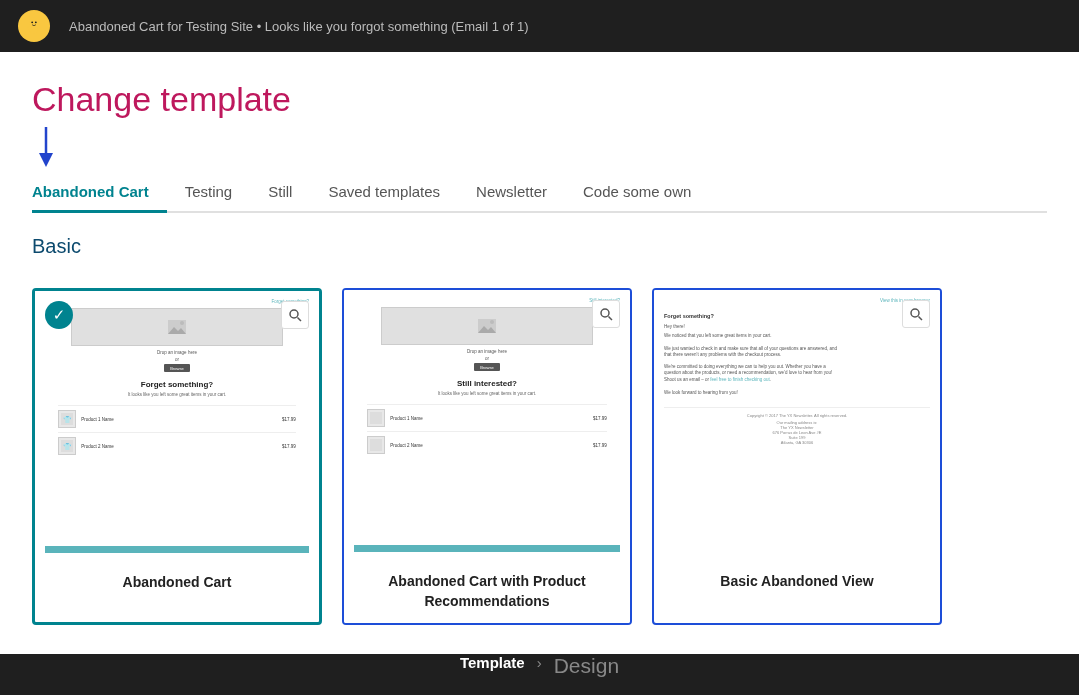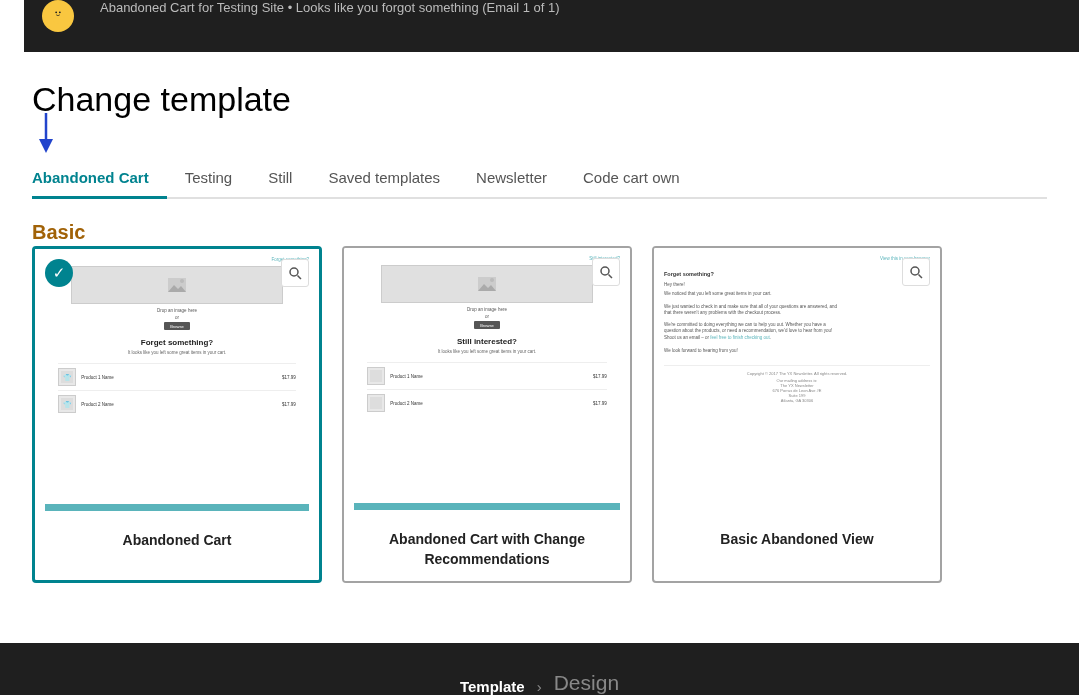--- a/index.html
+++ b/index.html
@@ -10,10 +10,10 @@
       background: #1f1f1f;
       color: #ccc;
       display: flex;
+      align-items: center;
       padding: 0 18px;
       height: 52px;
-      gap: 26px;
-      margin-left: 24px;
+      gap: 19px;
     }
     .top-bar-monkey {
       width: 32px; height: 32px;

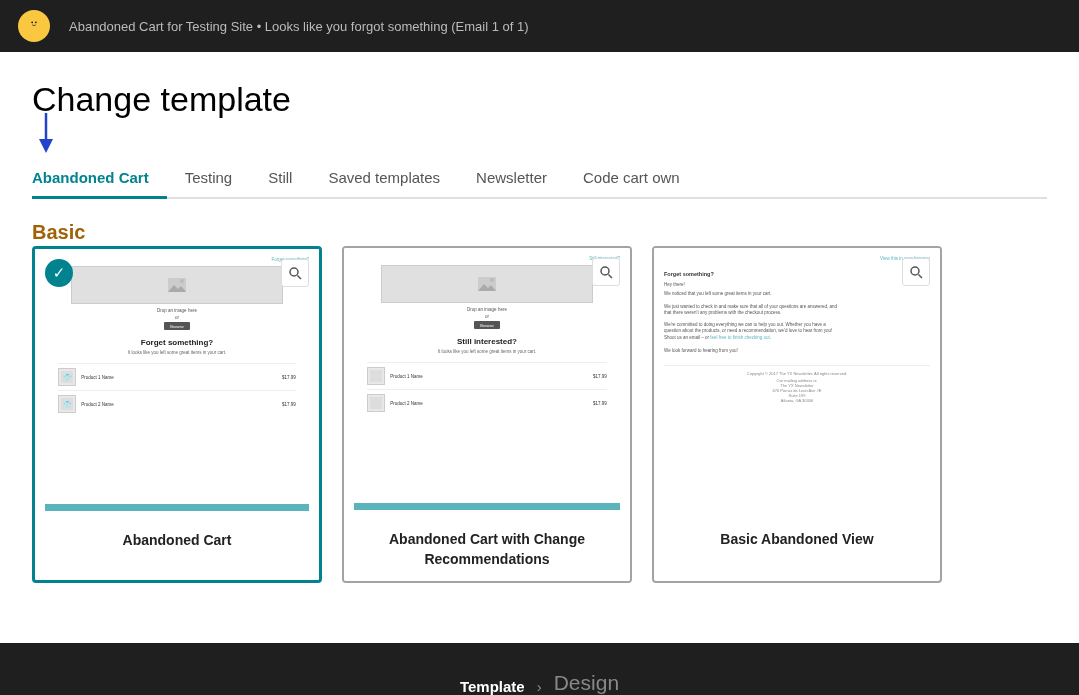--- a/index.html
+++ b/index.html
@@ -28,7 +28,7 @@
     
     .main-content { padding: 28px 32px 0 32px; }
 
-    .page-title { font-size: 34px; font-weight: 300; color: #000000; }
+    .page-title { font-size: 34px; font-weight: 300; color: #be185d; margin-bottom: 14px; }
 
     .currently-selected { font-size: 15px; color: #333; margin-bottom: 22px; }
     .currently-selected strong { font-weight: 700; }

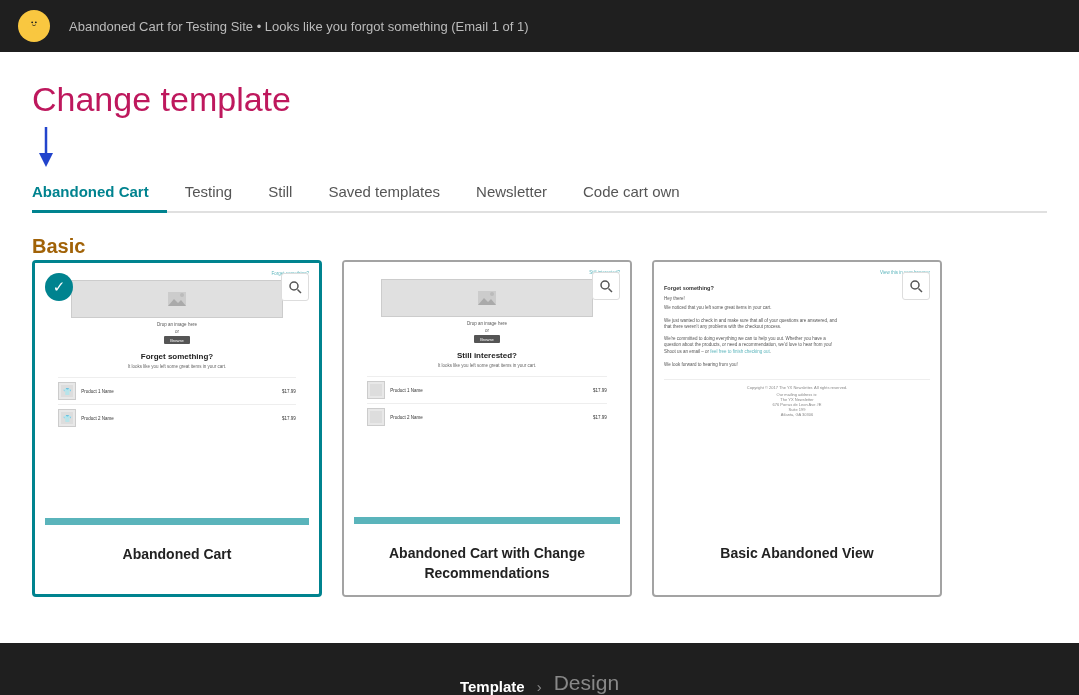--- a/index.html
+++ b/index.html
@@ -260,7 +260,7 @@
     <div class="tab">Still</div>
     <div class="tab">Saved templates</div>
     <div class="tab">Newsletter</div>
-    <div class="tab">Code cart own</div>
+    <div class="tab">Code some own</div>
   </div>
 
   <h2 class="section-title">Basic</h2>

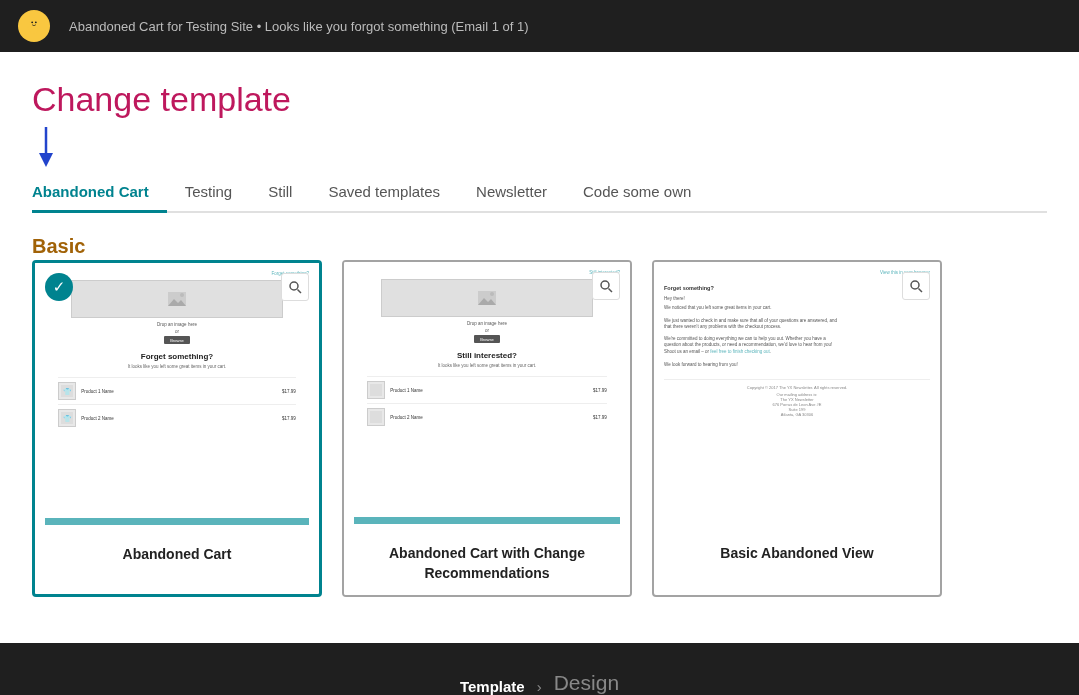--- a/index.html
+++ b/index.html
@@ -62,7 +62,7 @@
     }
 
     
-    .section-title { font-size: 20px; font-weight: 700; color: #a16207; margin-bottom: 2px; }
+    .section-title { font-size: 20px; font-weight: 400; color: #0c4a6e; margin-bottom: 30px; }
 
     
     .cards-grid {

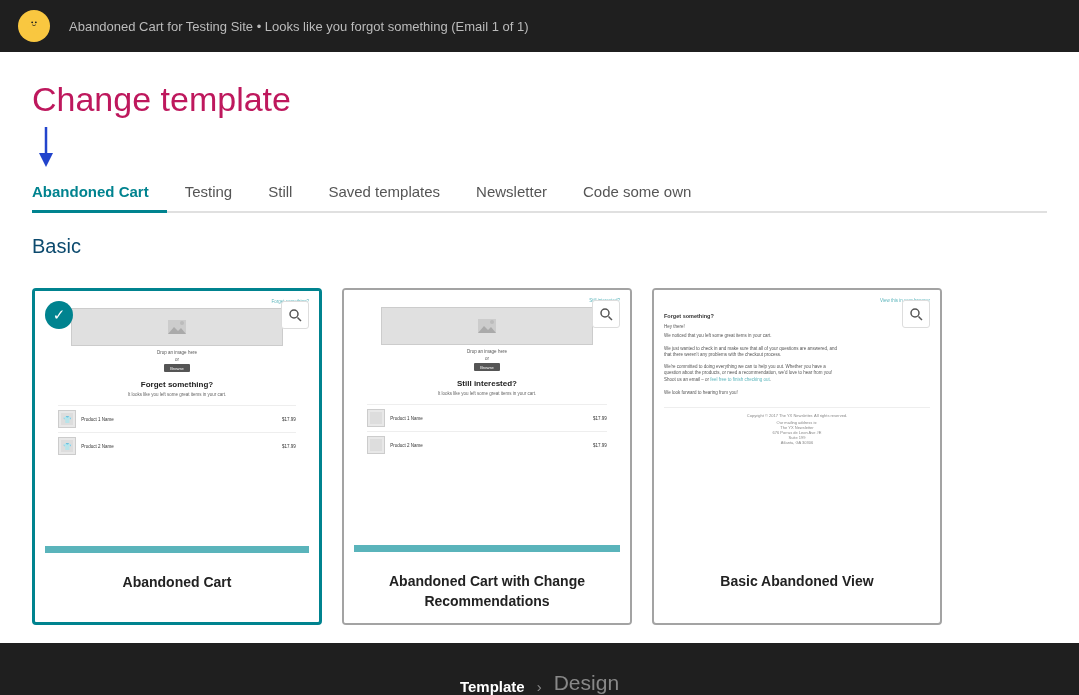--- a/index.html
+++ b/index.html
@@ -73,7 +73,7 @@
 
     .card {
       width: 290px;
-      border: 2px solid #a3a3a3;
+      border: 2px solid #1d4ed8;
       border-radius: 4px;
       overflow: hidden;
       cursor: pointer;

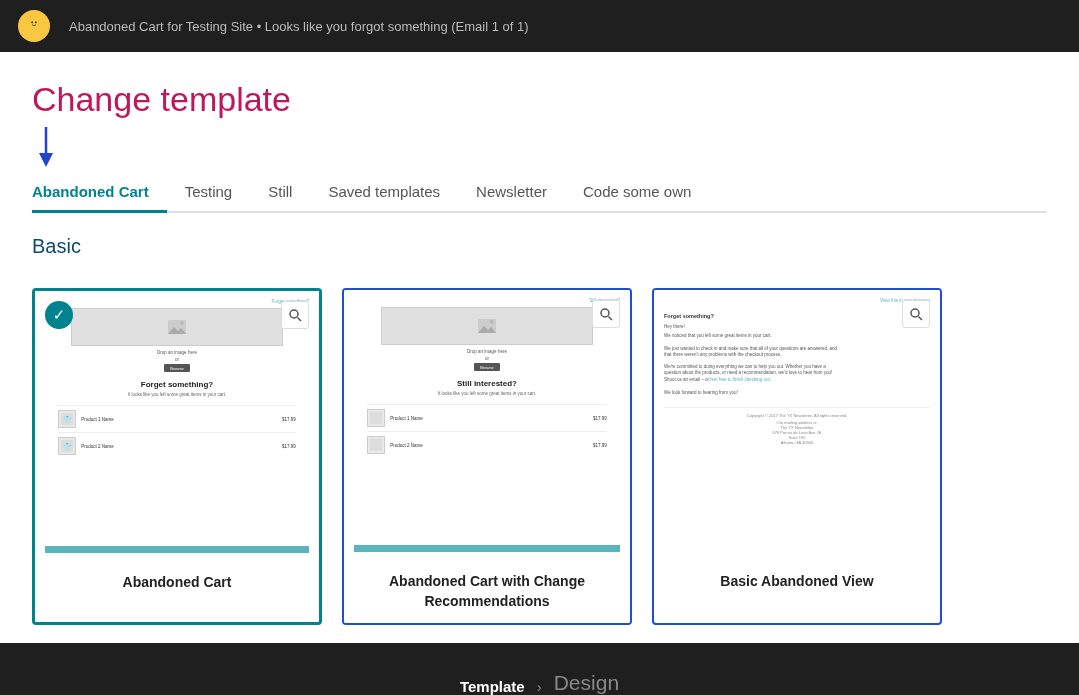--- a/index.html
+++ b/index.html
@@ -363,7 +363,7 @@
           <div class="mockup-cta-bar"></div>
         </div>
       </div>
-      <div class="card-label">Abandoned Cart with Change Recommendations</div>
+      <div class="card-label">Abandoned Cart with Product Recommendations</div>
     </div>
 
     <div class="card">

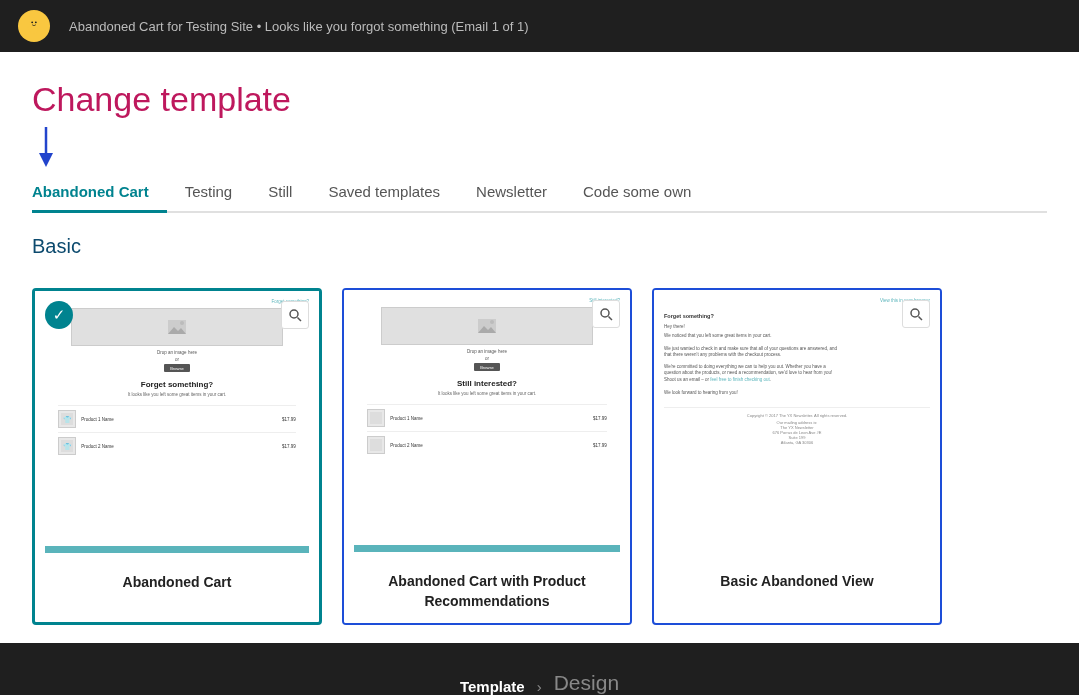--- a/index.html
+++ b/index.html
@@ -202,9 +202,9 @@
     
     .bottom-bar {
       background: #1f1f1f;
-      height: 52px;
-      display: flex;
-      align-items: flex-end;
+      height: 41px;
+      display: flex;
+      align-items: flex-start;
       justify-content: center;
       gap: 12px;
       position: fixed;

